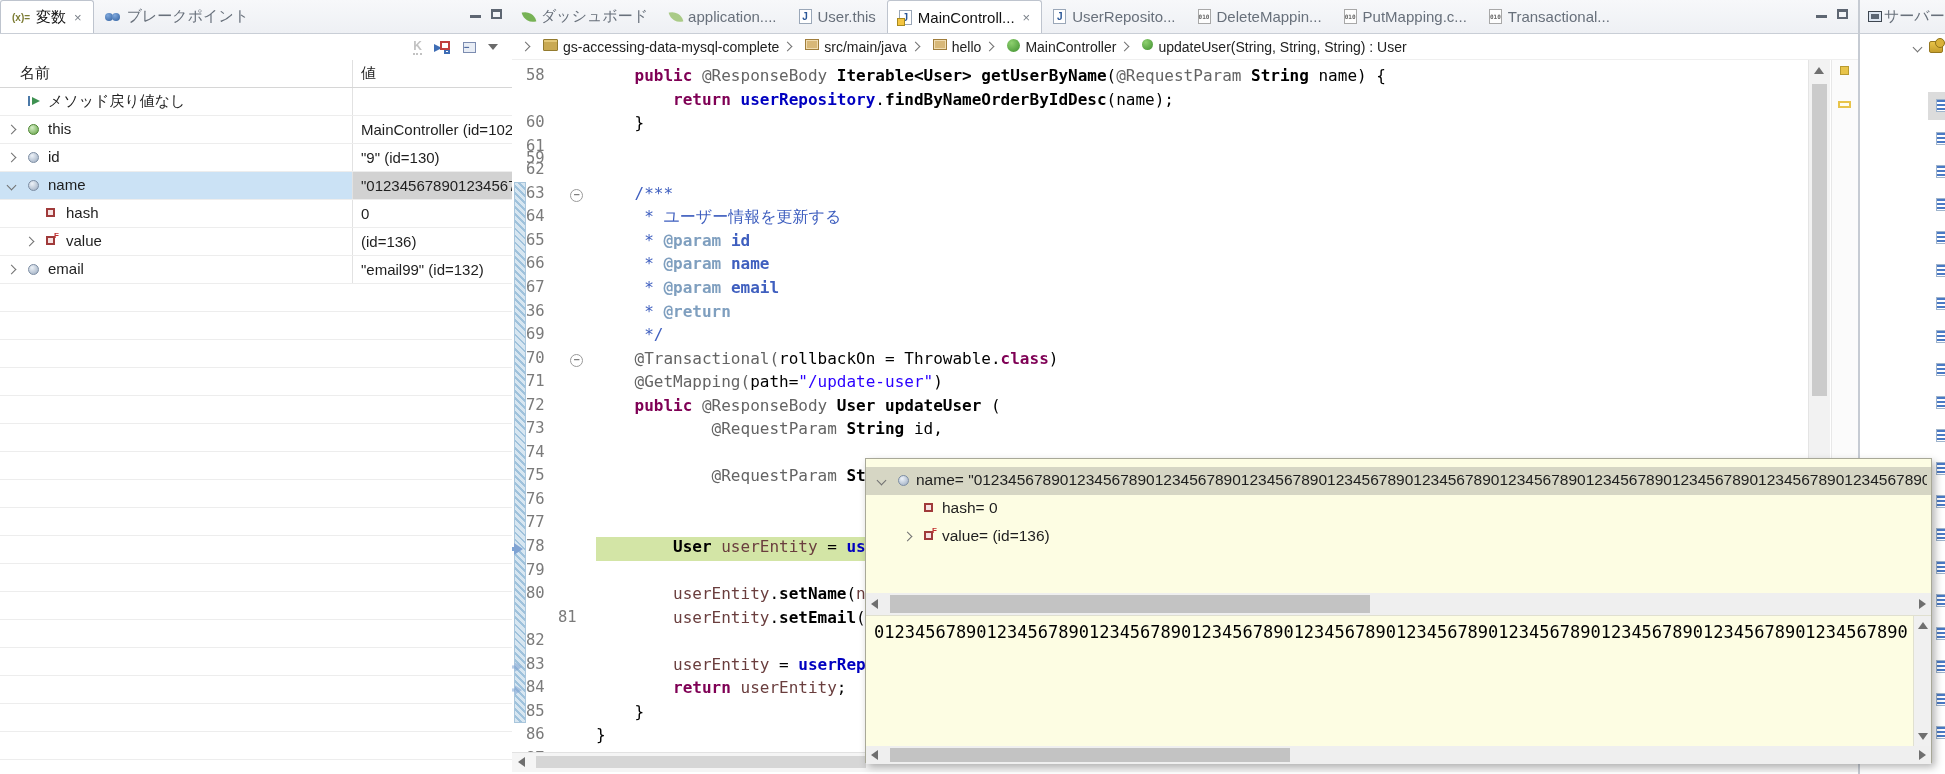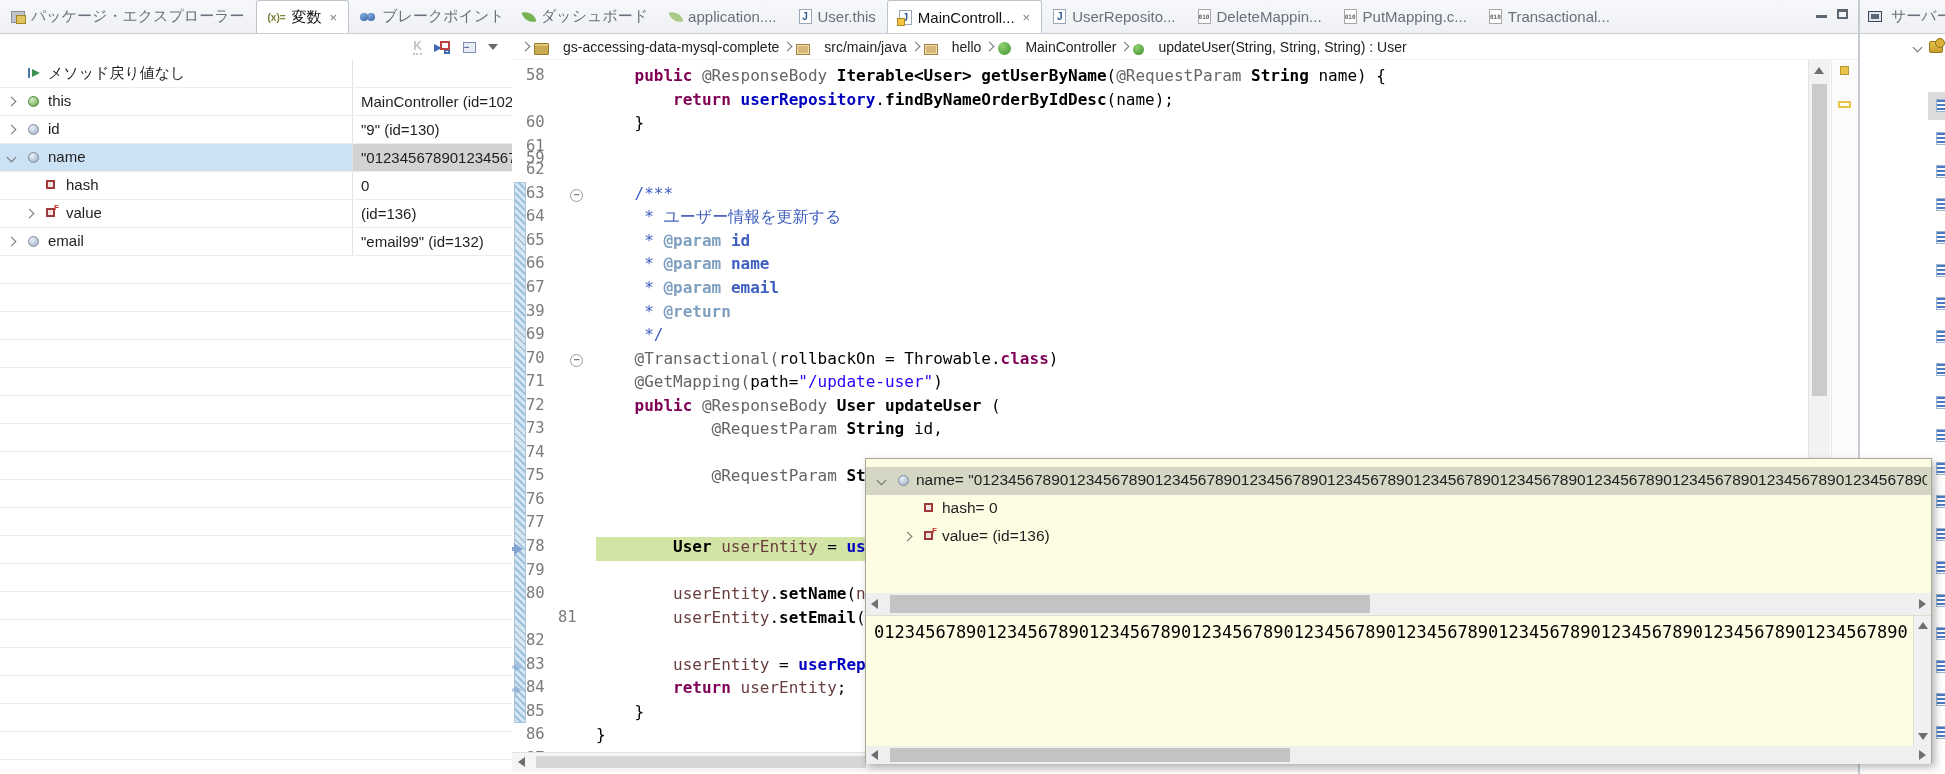--- a/index.html
+++ b/index.html
@@ -189,10 +189,6 @@
 
 <div id="left-panel">
   <div class="tabbar" id="lp-tabbar">
-      <div class="tab">
-        <span class="ic ic-pkgexp"></span>
-        <span>パッケージ・エクスプローラー</span>
-      </div>
       <div class="tab active">
         <span class="ic ic-varstab">(x)=</span>
         <span>変数</span>

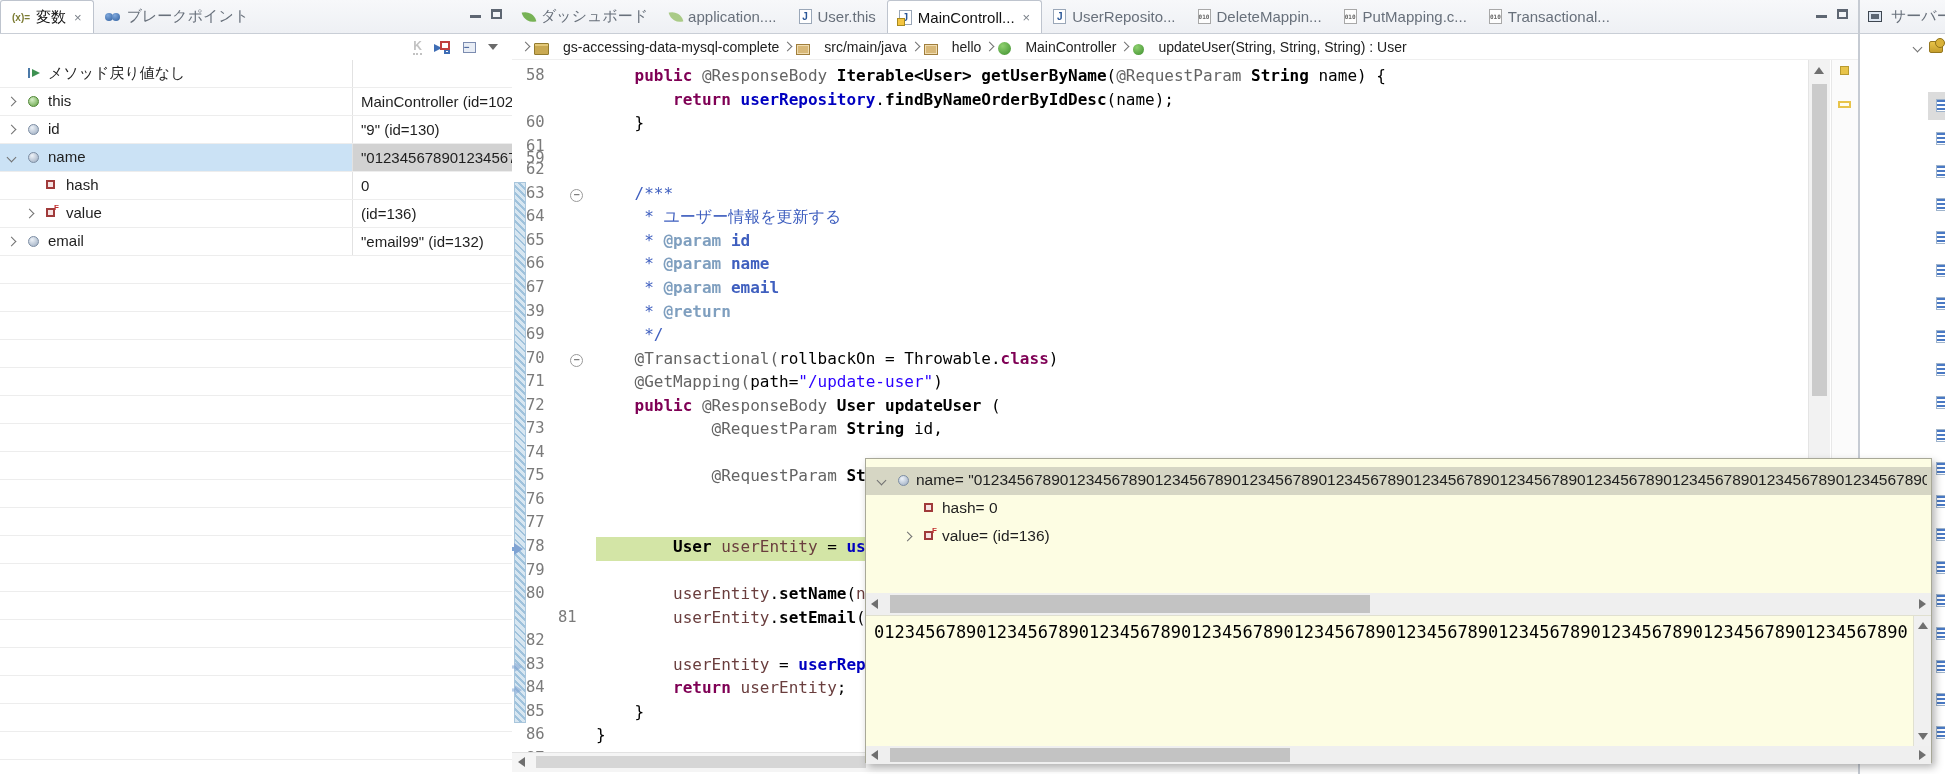--- a/index.html
+++ b/index.html
@@ -153,7 +153,7 @@
 
   
   #right-panel { position:absolute; left:1860px; top:0; width:85px; height:774px; background:#FFF; }
-  #rp-header { height:34px; display:flex; align-items:center; gap:9px; padding-left:8px;
+  #rp-header { height:34px; display:flex; align-items:center; gap:2px; padding-left:8px;
     background:linear-gradient(#F7F8FA,#EEF0F4); border-bottom:1px solid #C9CED6;
     color:#68707B; white-space:nowrap; overflow:hidden; }
   #rp-toolbar { height:26px; display:flex; justify-content:flex-end; align-items:center; gap:8px; padding-right:2px; }

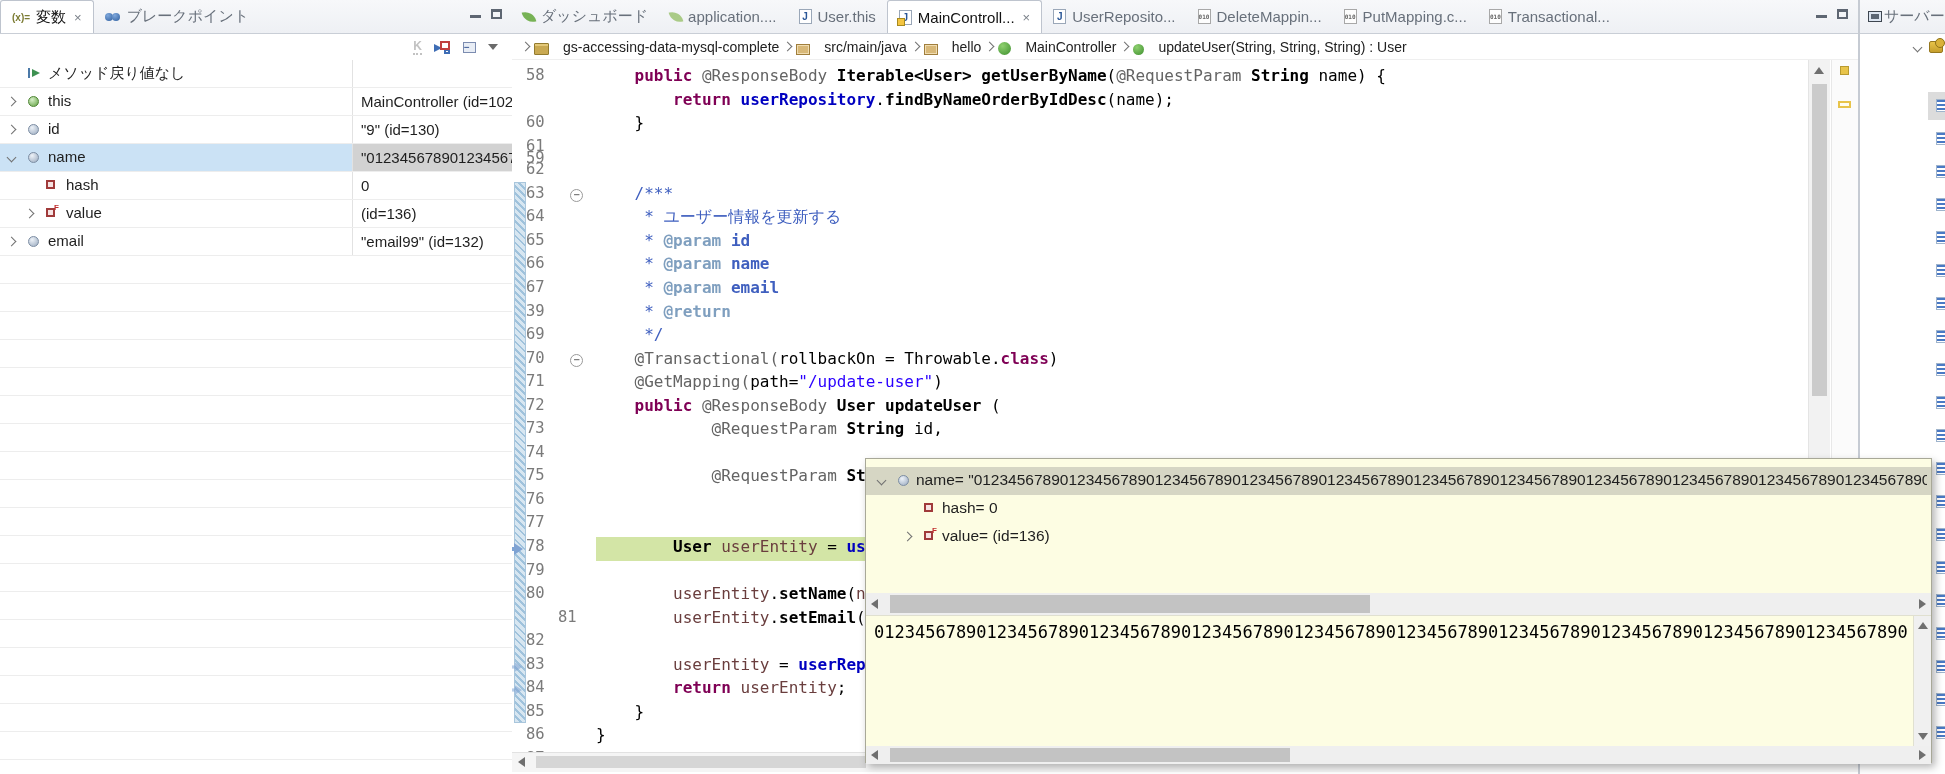--- a/index.html
+++ b/index.html
@@ -106,7 +106,7 @@
     background:#FFF; border-right:2px solid #C6CBD3; }
   #breadcrumb { height:26px; display:flex; align-items:center; gap:5px; padding-left:10px;
     font-size:14px; color:#222; background:#FFF; border-bottom:1px solid #EFEFEF; }
-  .bc-item { display:flex; align-items:flex-end; gap:14px; }
+  .bc-item { display:flex; align-items:flex-start; gap:5px;margin-left:9px; }
   #viewport { position:absolute; left:0; top:60px; width:1346px; height:692px; overflow:hidden; background:#FFF; }
   #range-bar { position:absolute; left:2px; top:122px; width:12px; height:541px;
     border:1px solid #A9C6DC;

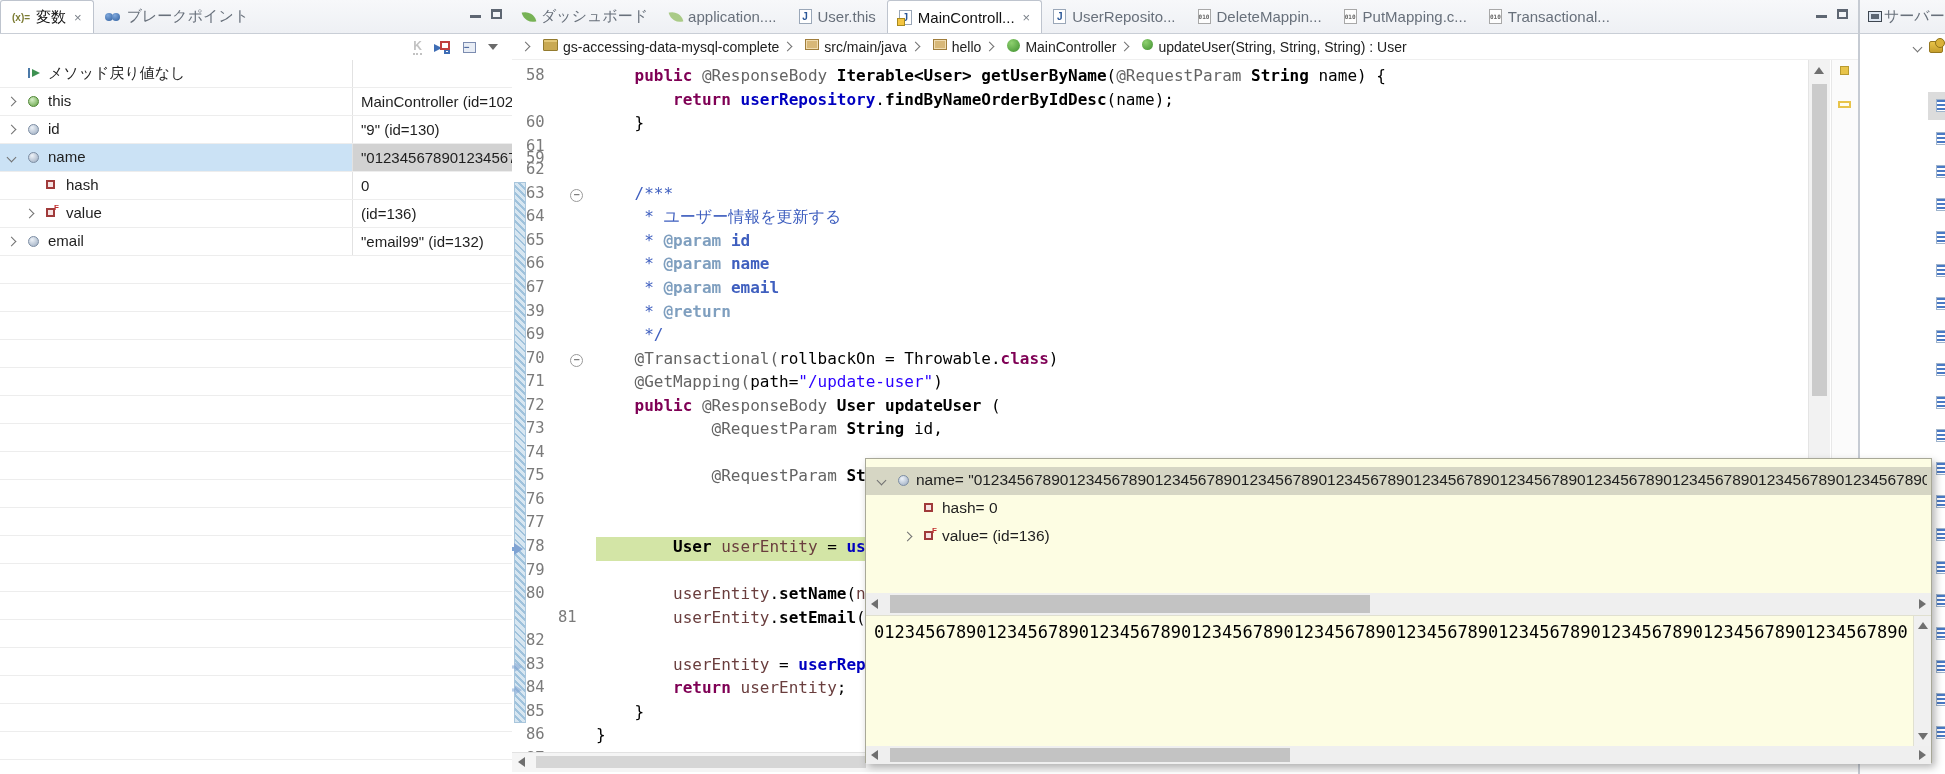--- a/index.html
+++ b/index.html
@@ -212,6 +212,10 @@
     <span class="tb-ic tb-collapse">−</span>
     <span class="tb-ic tb-menu"></span>
   </div>
+  <div id="lp-headers">
+    <div class="hname">名前</div>
+    <div class="hval">値</div>
+  </div>
   <div id="lp-rows">
       <div class="vrow">
         <div class="ncell">

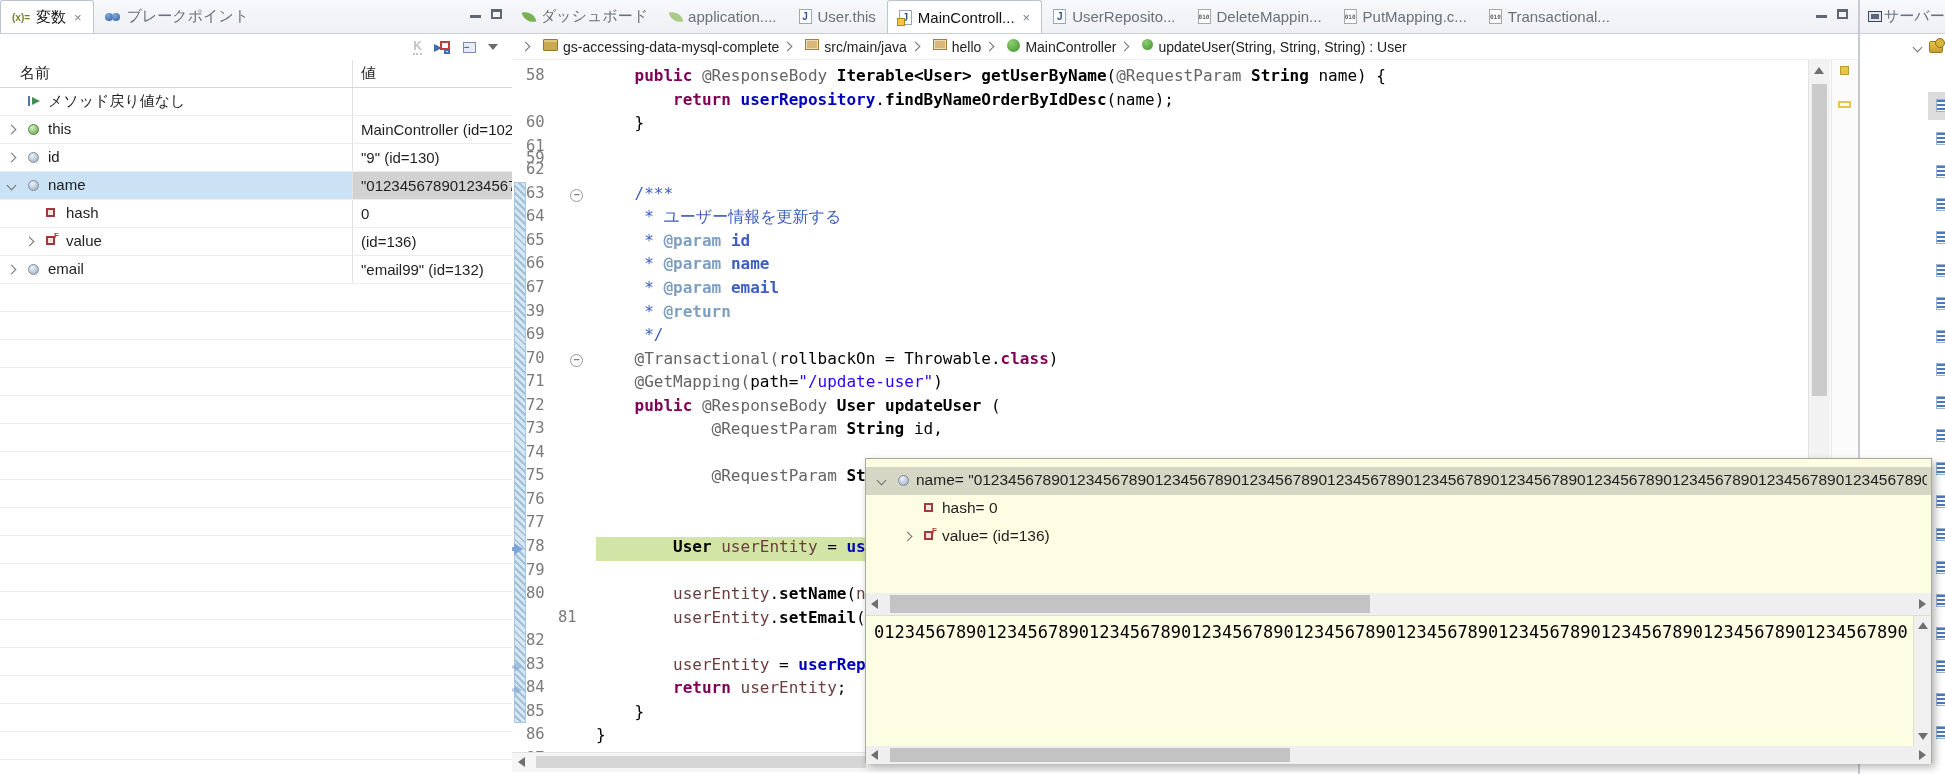--- a/index.html
+++ b/index.html
@@ -374,7 +374,7 @@
         <div class="ln" style="top: 170.85px;">65</div>
         <div class="ln" style="top: 194.4px;">66</div>
         <div class="ln" style="top: 217.95px;">67</div>
-        <div class="ln" style="top: 241.5px;">39</div>
+        <div class="ln" style="top: 241.5px;">36</div>
         <div class="ln" style="top: 265.05px;">69</div>
         <div class="ln" style="top: 288.6px;">70</div>
         <div class="ln" style="top: 312.15px;">71</div>

